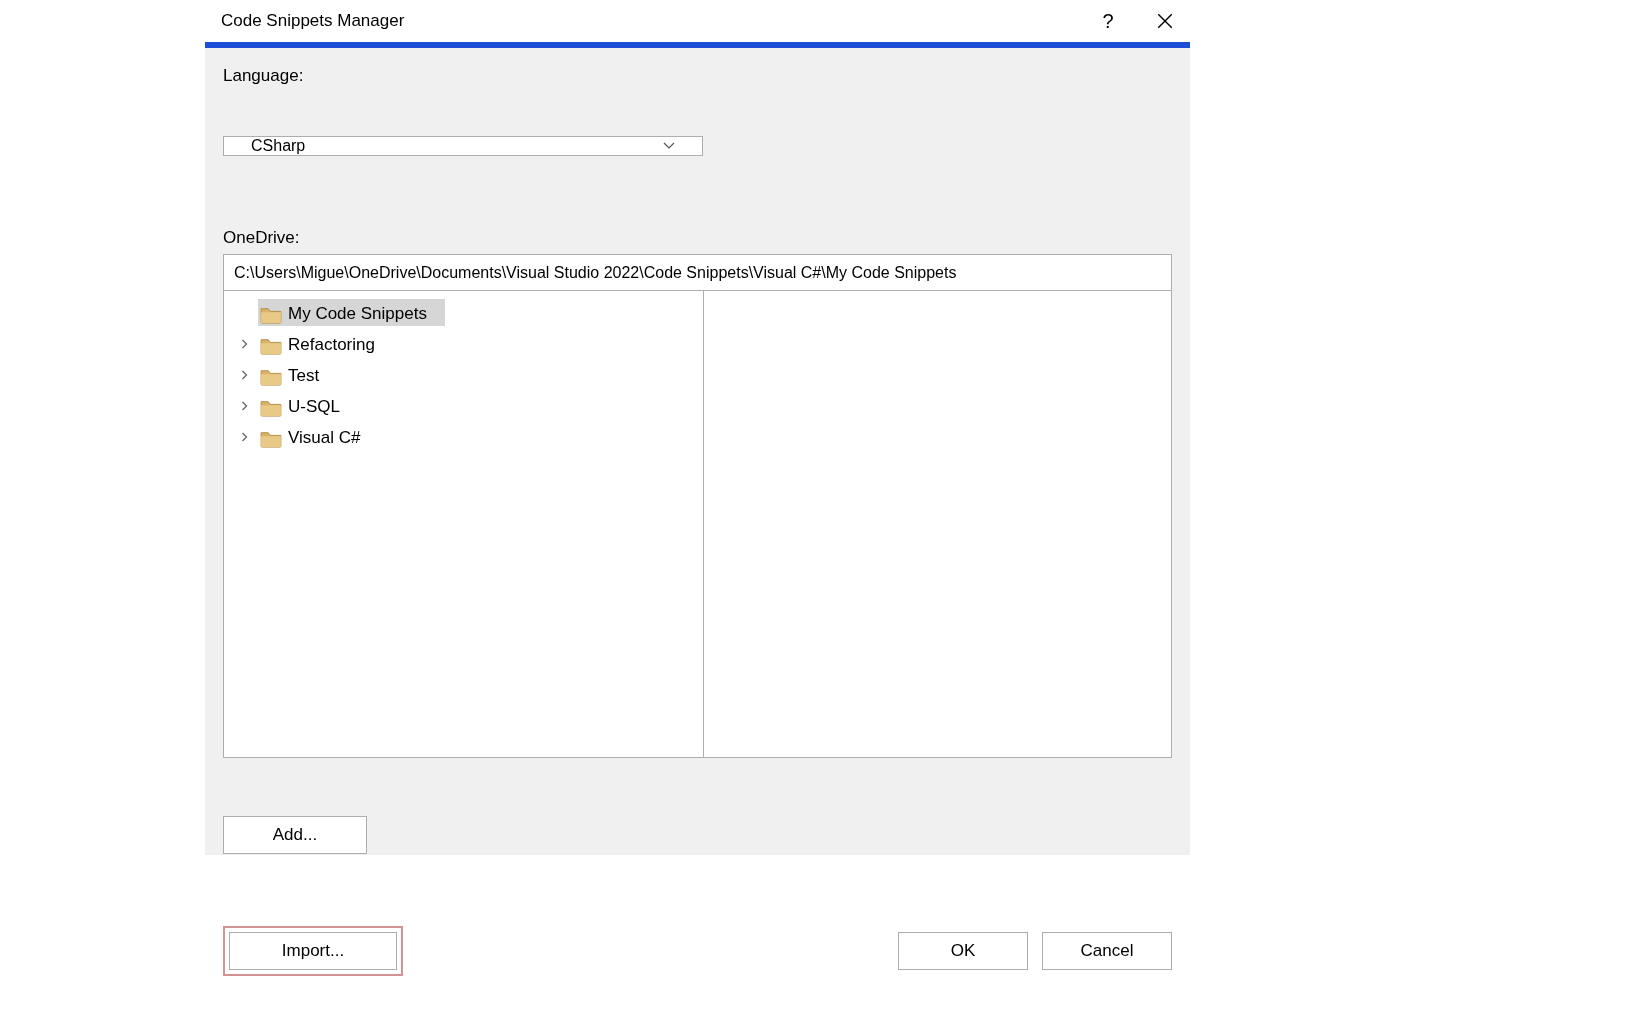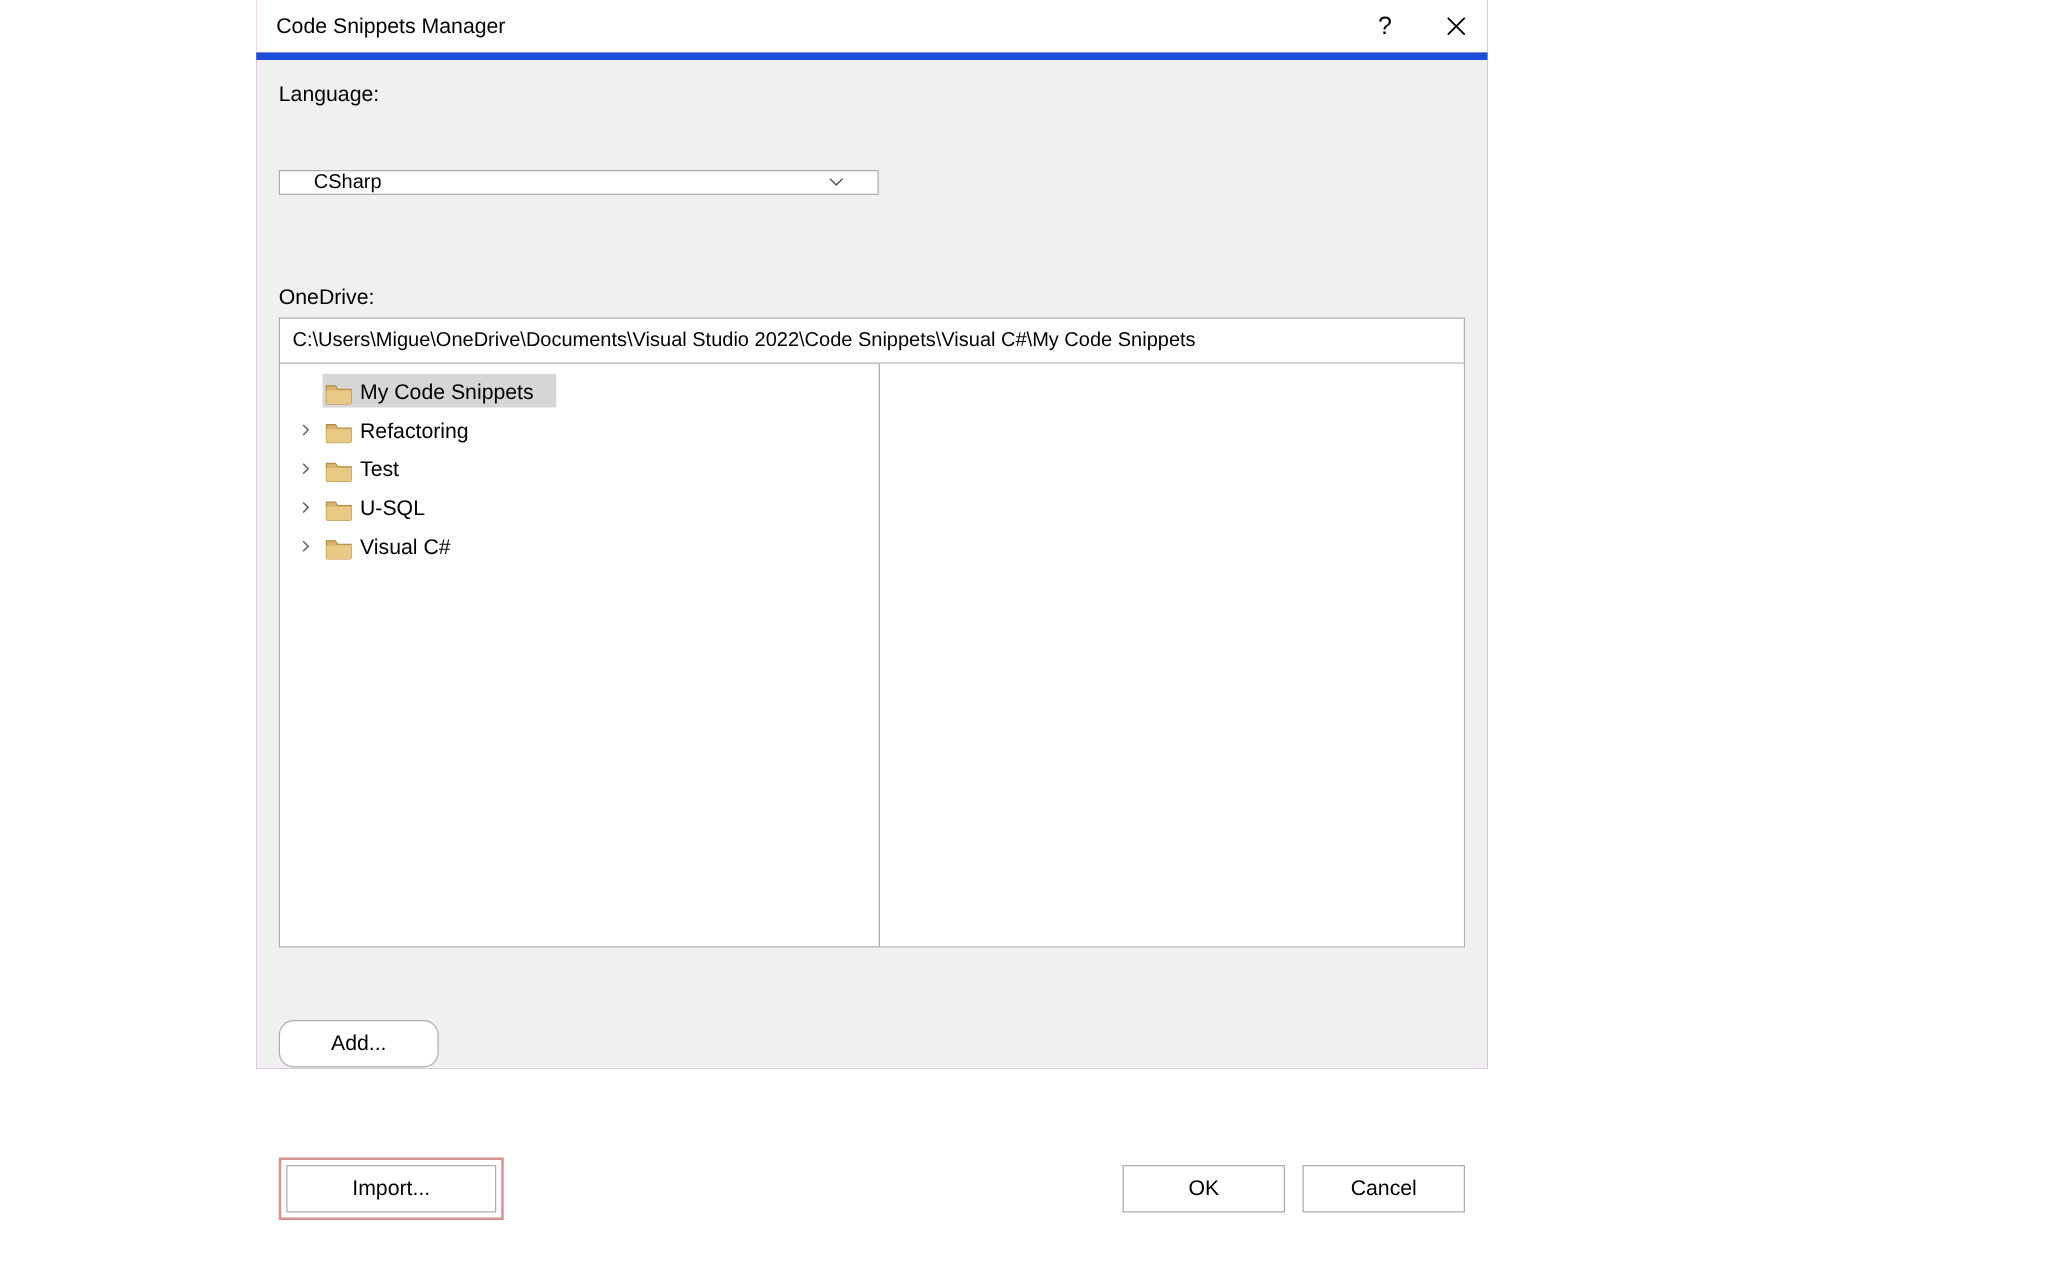--- a/index.html
+++ b/index.html
@@ -181,8 +181,7 @@
     font-family: inherit;
   }
   .btn-add {
-    width: 128px;
-    border-radius: 12px;
+    width: 144px;
   }
   .btn-remove {
     width: 200px;

